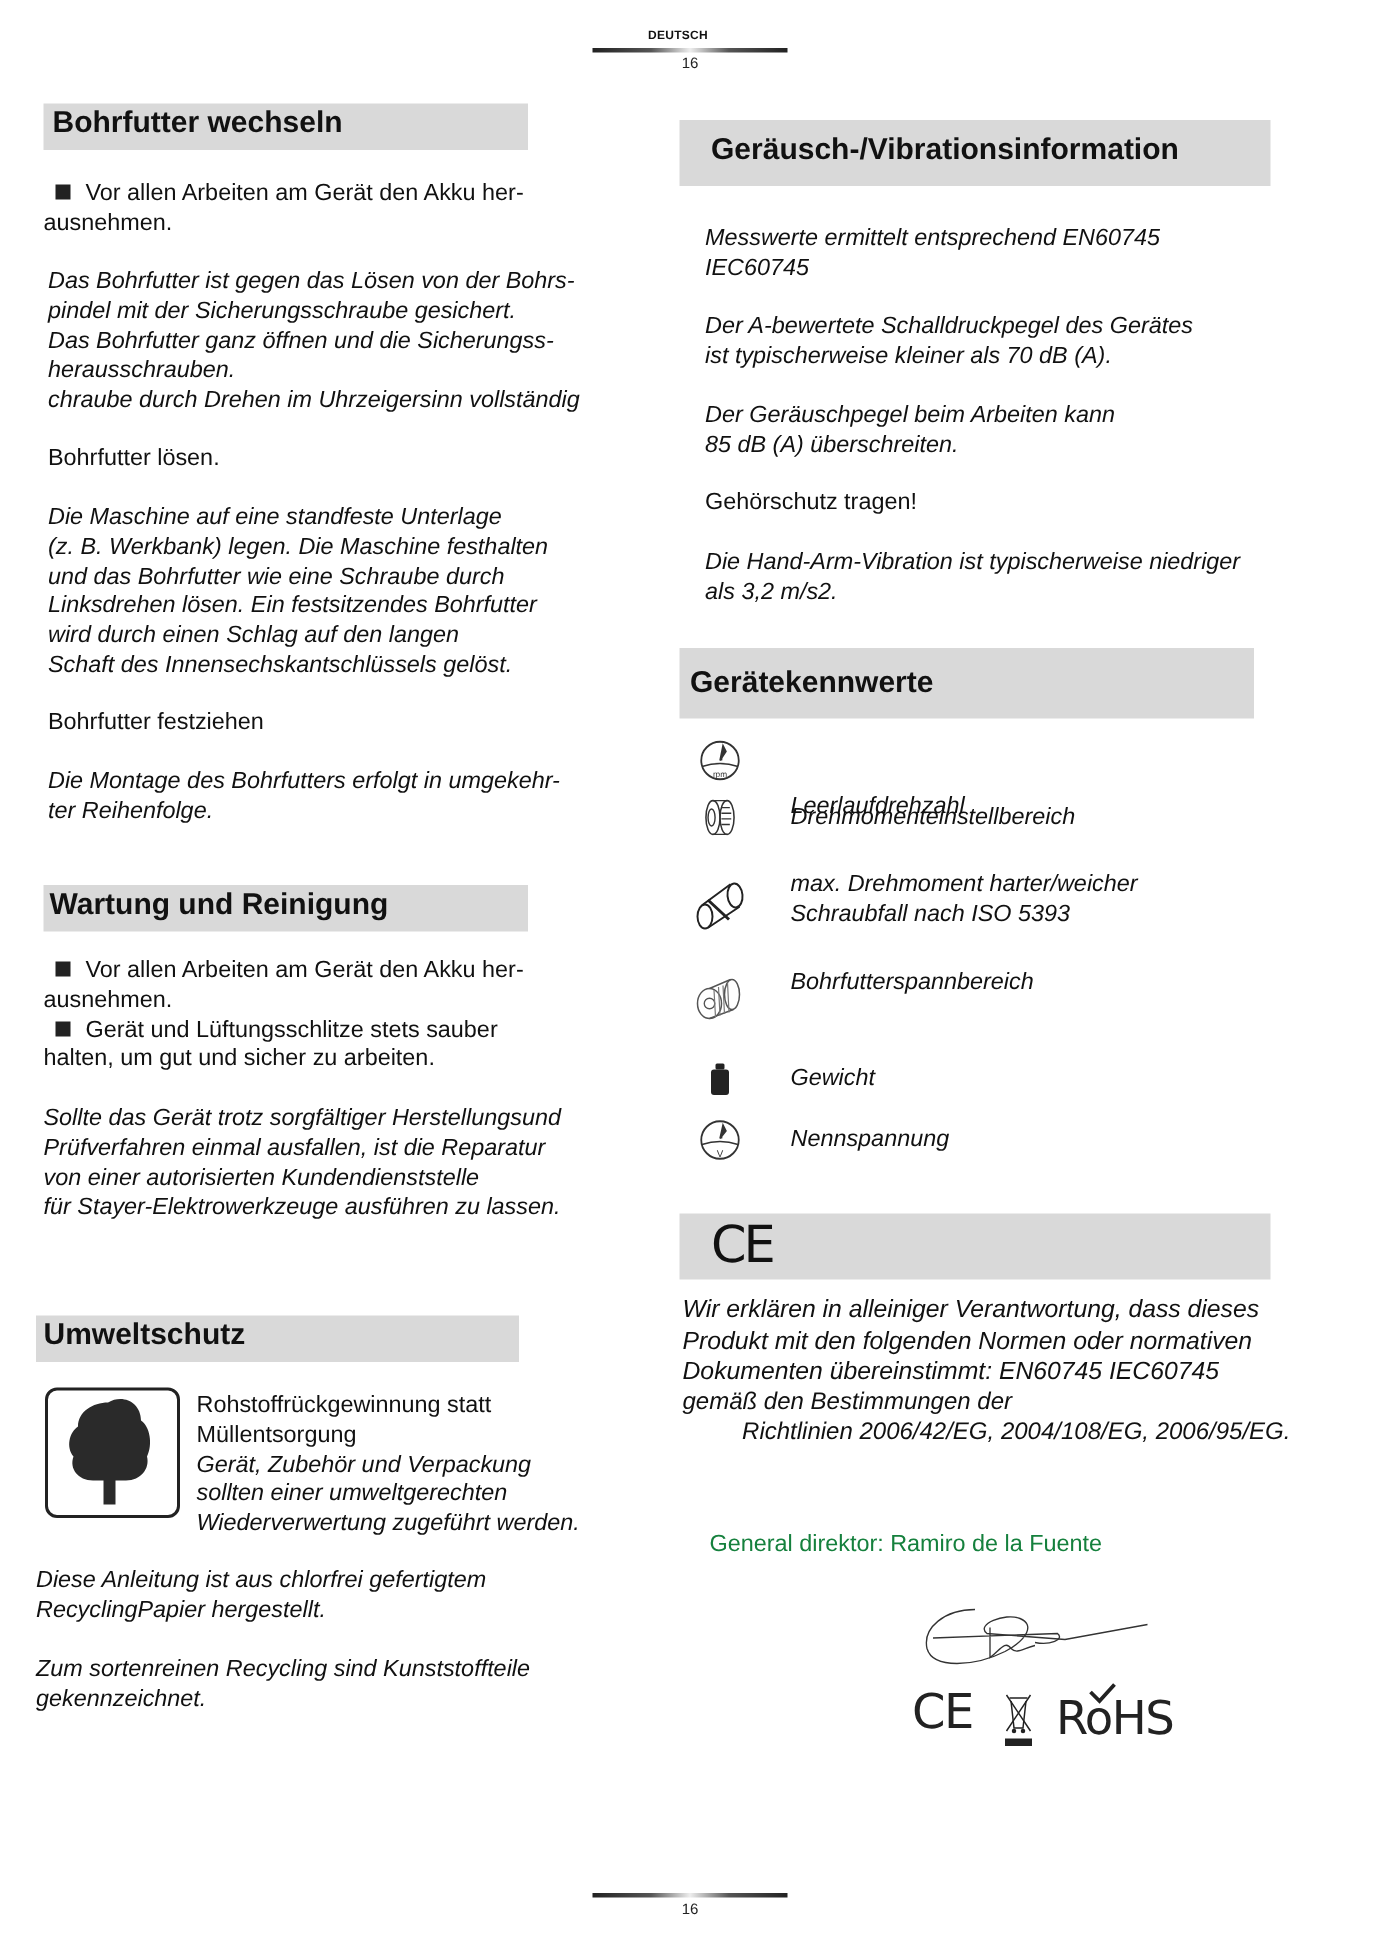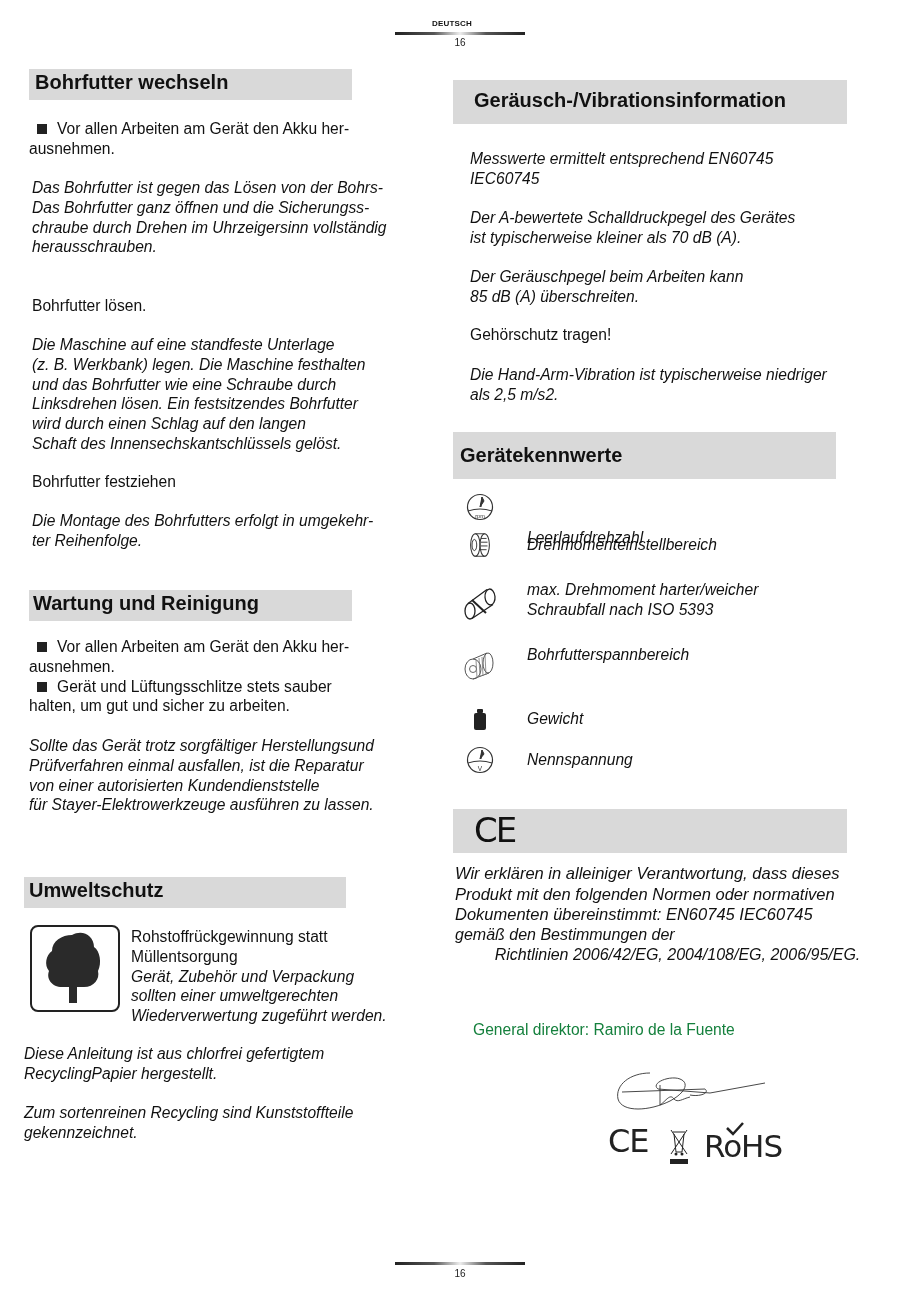--- a/index.html
+++ b/index.html
@@ -41,6 +41,7 @@
 
 <div class="abs" style="left:32px; top:178px; width:410px;">
   <p class="p it">Das Bohrfutter ist gegen das Lösen von der Bohrs-</p>
+  <p class="p it">pindel mit der Sicherungsschraube gesichert.</p>
   <p class="p it">Das Bohrfutter ganz öffnen und die Sicherungss-</p>
   <p class="p it">chraube durch Drehen im Uhrzeigersinn vollständig</p>
   <p class="p it">herausschrauben.</p>

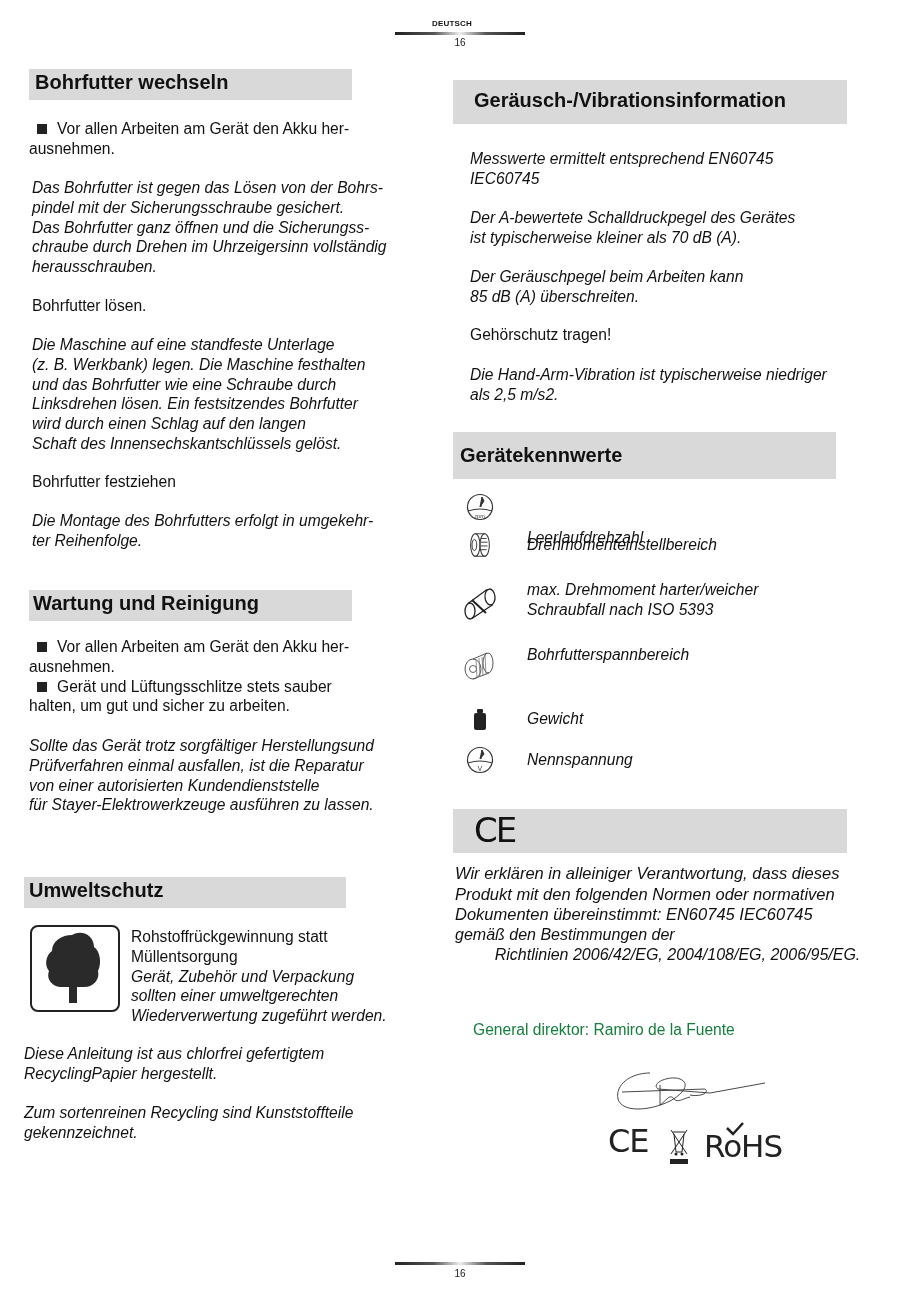--- a/index.html
+++ b/index.html
@@ -43,8 +43,8 @@
   <p class="p it">Das Bohrfutter ist gegen das Lösen von der Bohrs-</p>
   <p class="p it">pindel mit der Sicherungsschraube gesichert.</p>
   <p class="p it">Das Bohrfutter ganz öffnen und die Sicherungss-</p>
+  <p class="p it">herausschrauben.</p>
   <p class="p it">chraube durch Drehen im Uhrzeigersinn vollständig</p>
-  <p class="p it">herausschrauben.</p>
 </div>
 
 <p class="abs p b" style="left:32px; top:296px;">Bohrfutter lösen.</p>

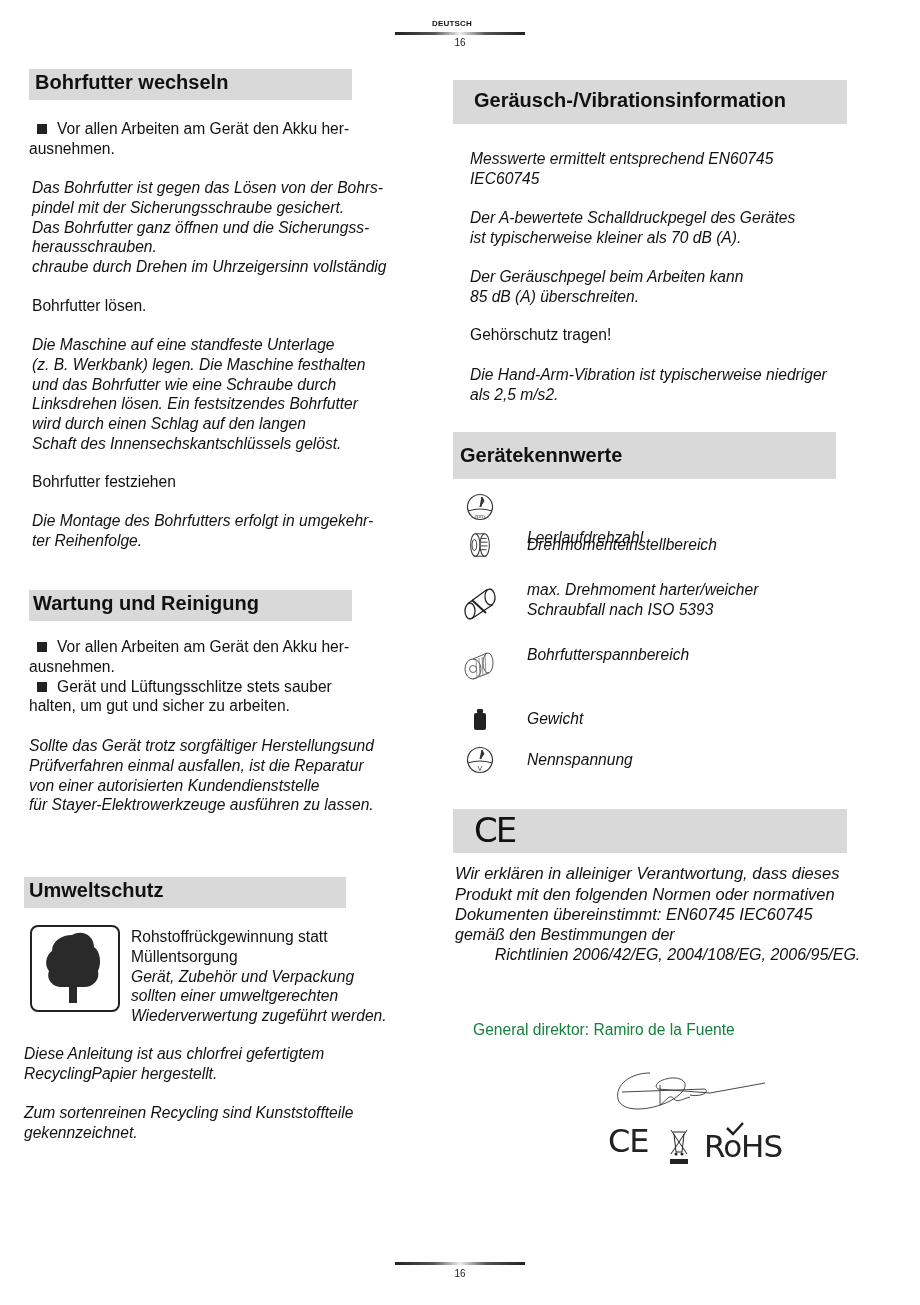--- a/index.html
+++ b/index.html
@@ -134,7 +134,7 @@
 
 <div class="abs" style="left:470px; top:365px; width:440px;">
   <p class="p it">Die Hand-Arm-Vibration ist typischerweise niedriger</p>
-  <p class="p it">als 2,5 m/s2.</p>
+  <p class="p it">als 3,2 m/s2.</p>
 </div>
 
 <div class="abs hbox" style="left:453px; top:432px; width:383px; height:47px; padding:12px 0 0 7px;">

